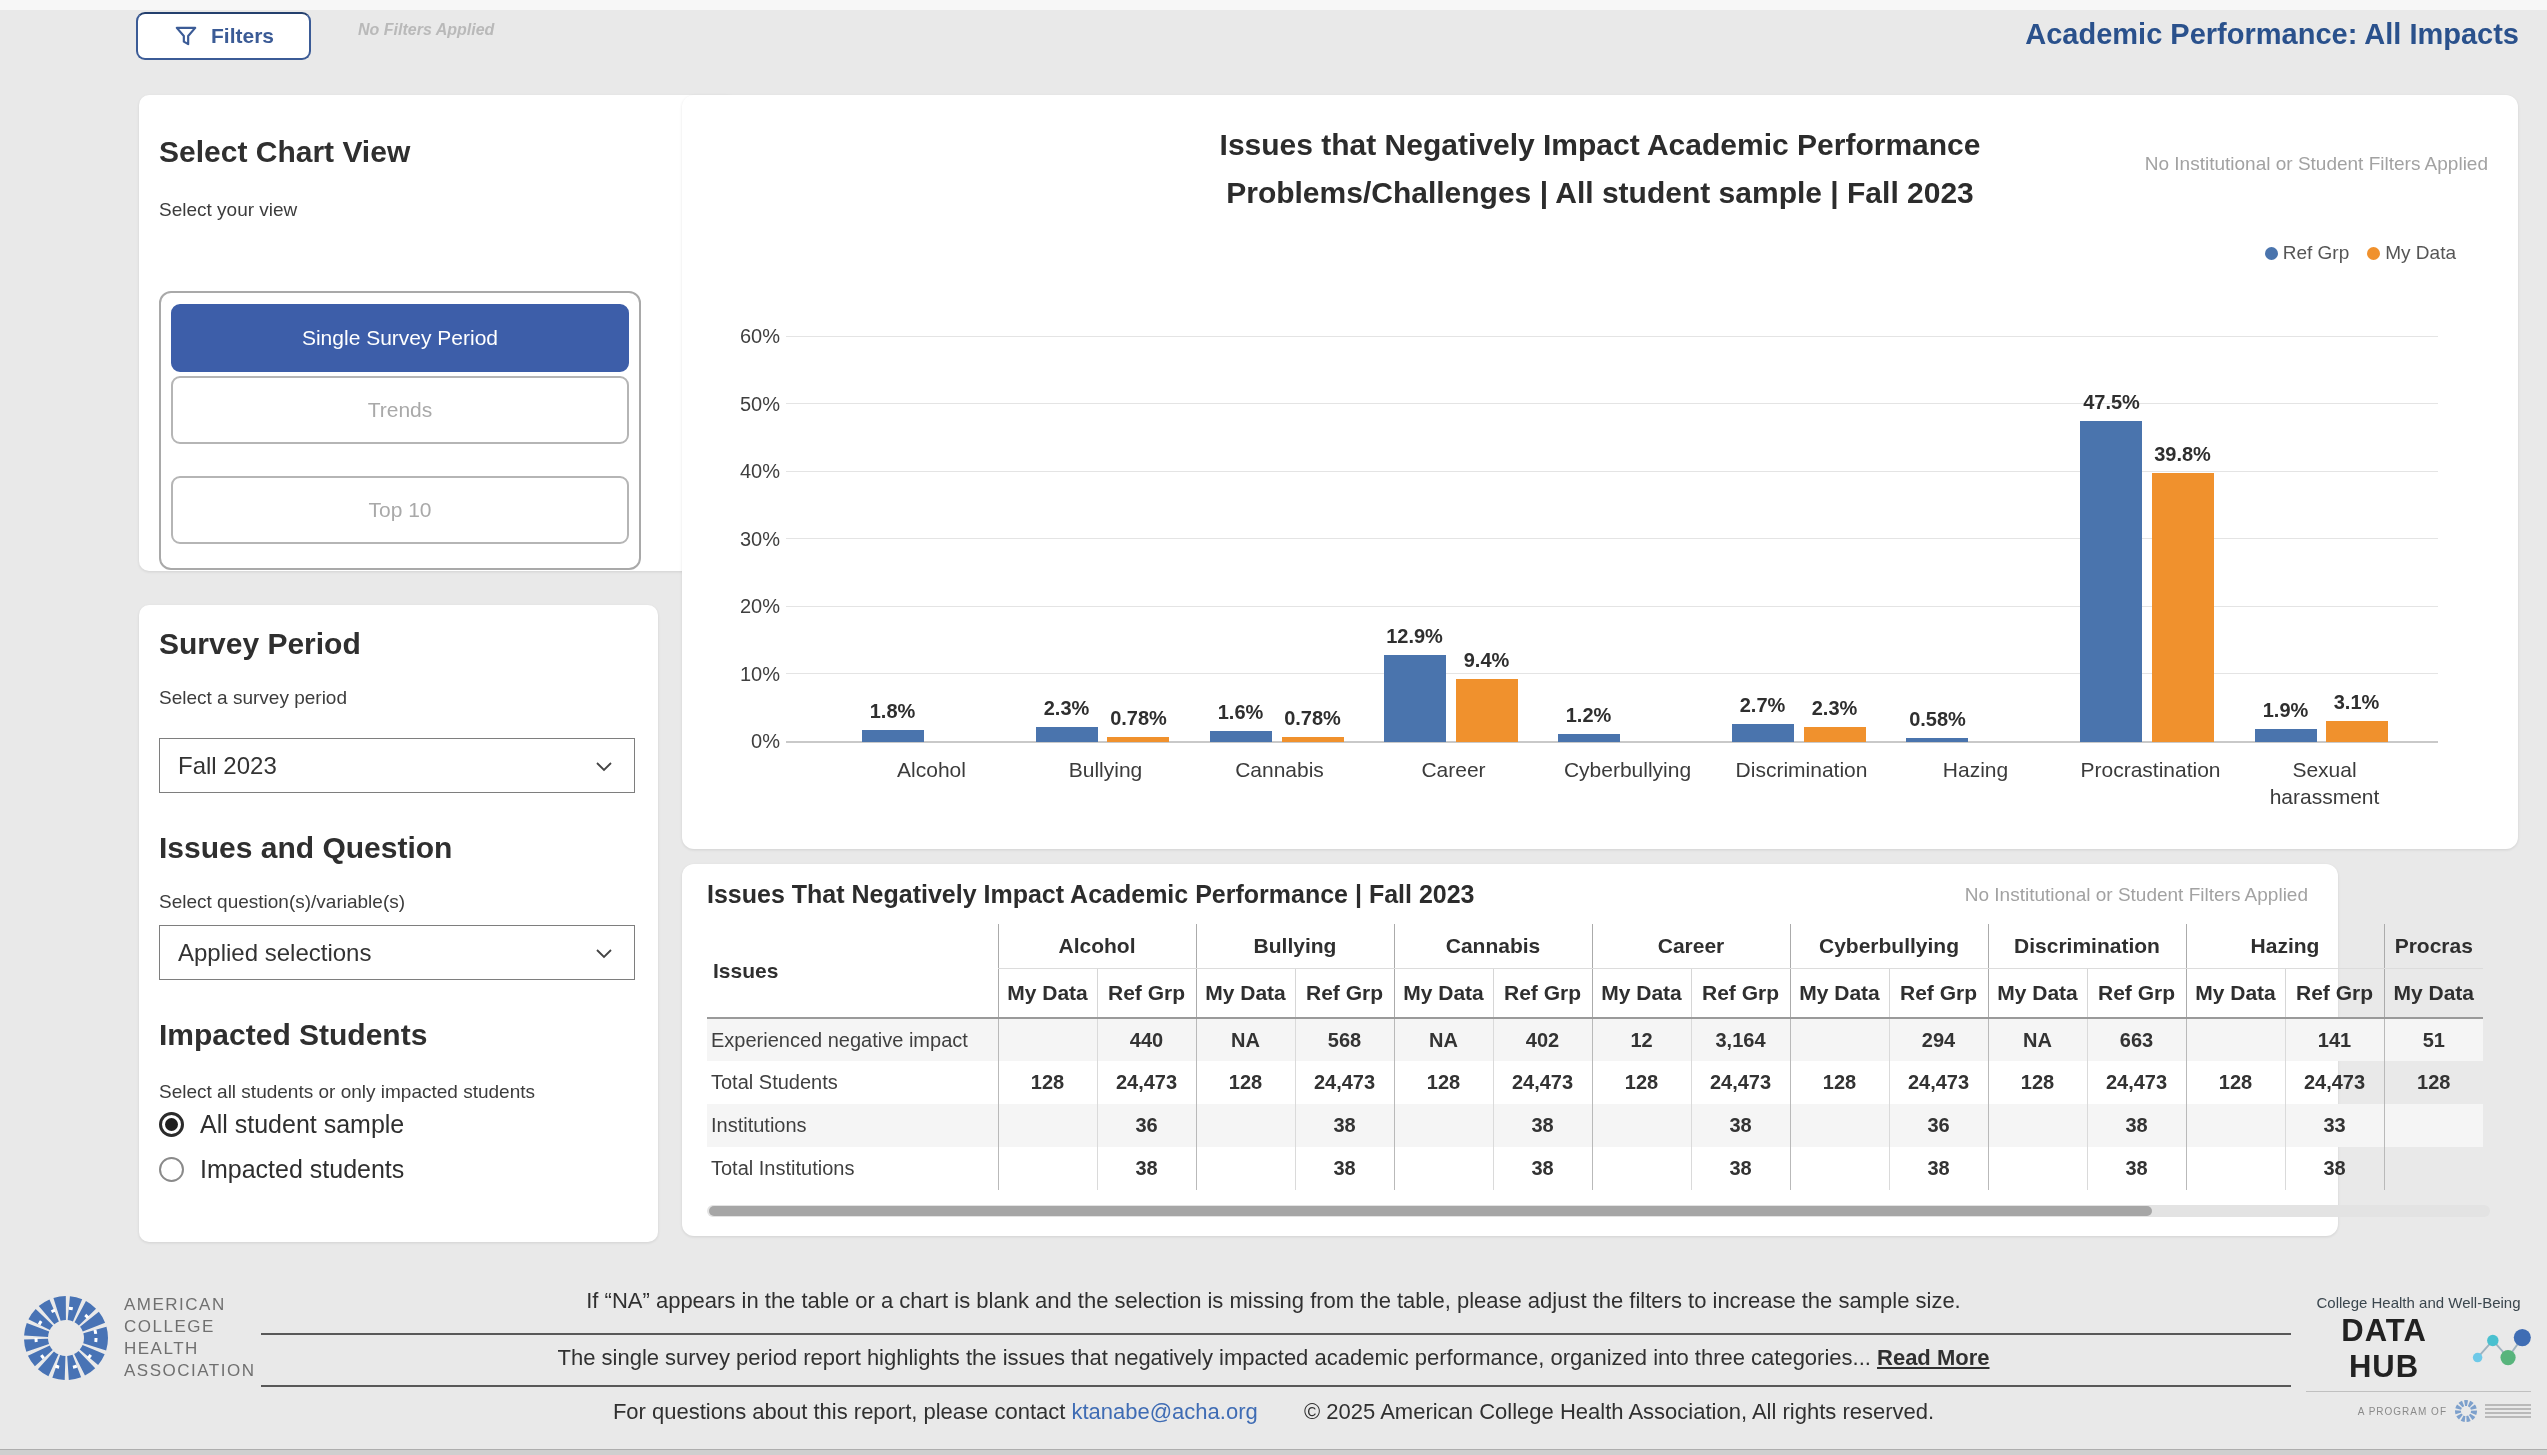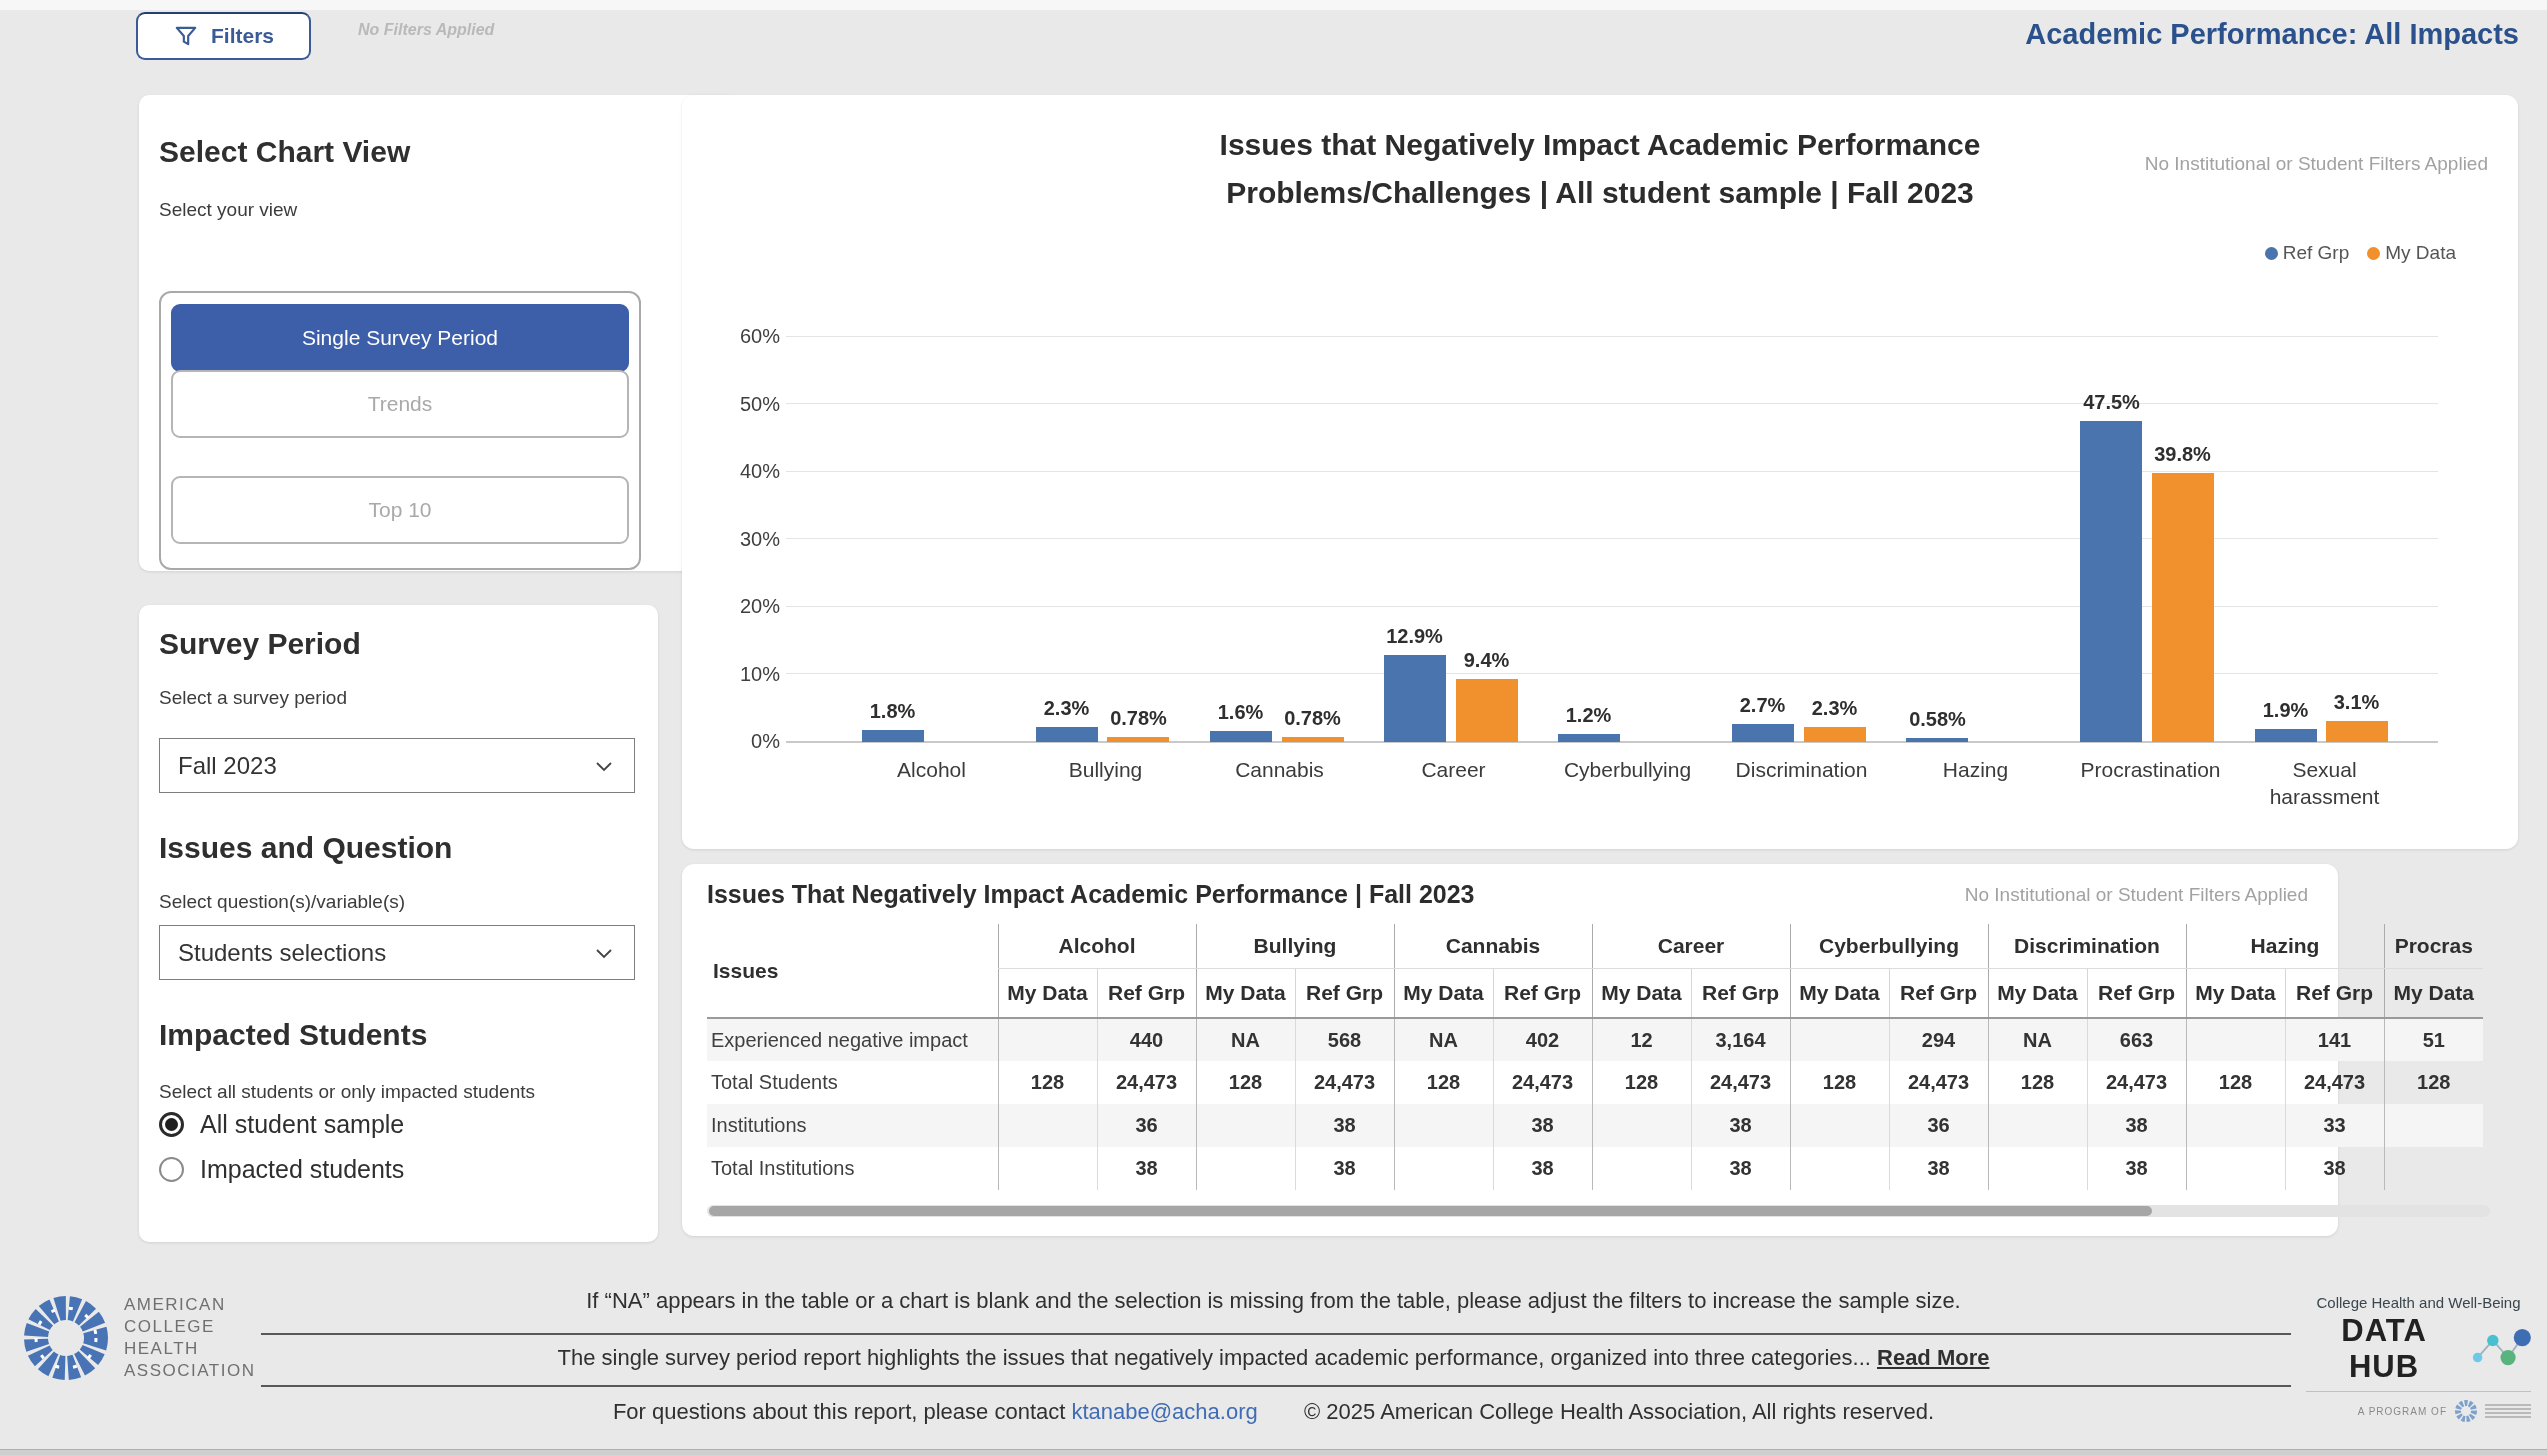--- a/index.html
+++ b/index.html
@@ -103,7 +103,7 @@
     <div class="sub" style="position:absolute;left:20px;top:104px;">Select your view</div>
     <div class="view-group" style="top:196px;height:275px;"></div>
     <div class="view-btn active" style="top:209px;">Single Survey Period</div>
-    <div class="view-btn" style="top:275px;">Trends</div>
+    <div class="view-btn" style="top:281px;">Trends</div>
     <div class="view-btn" style="top:381px;">Top 10</div>
   </div>
 

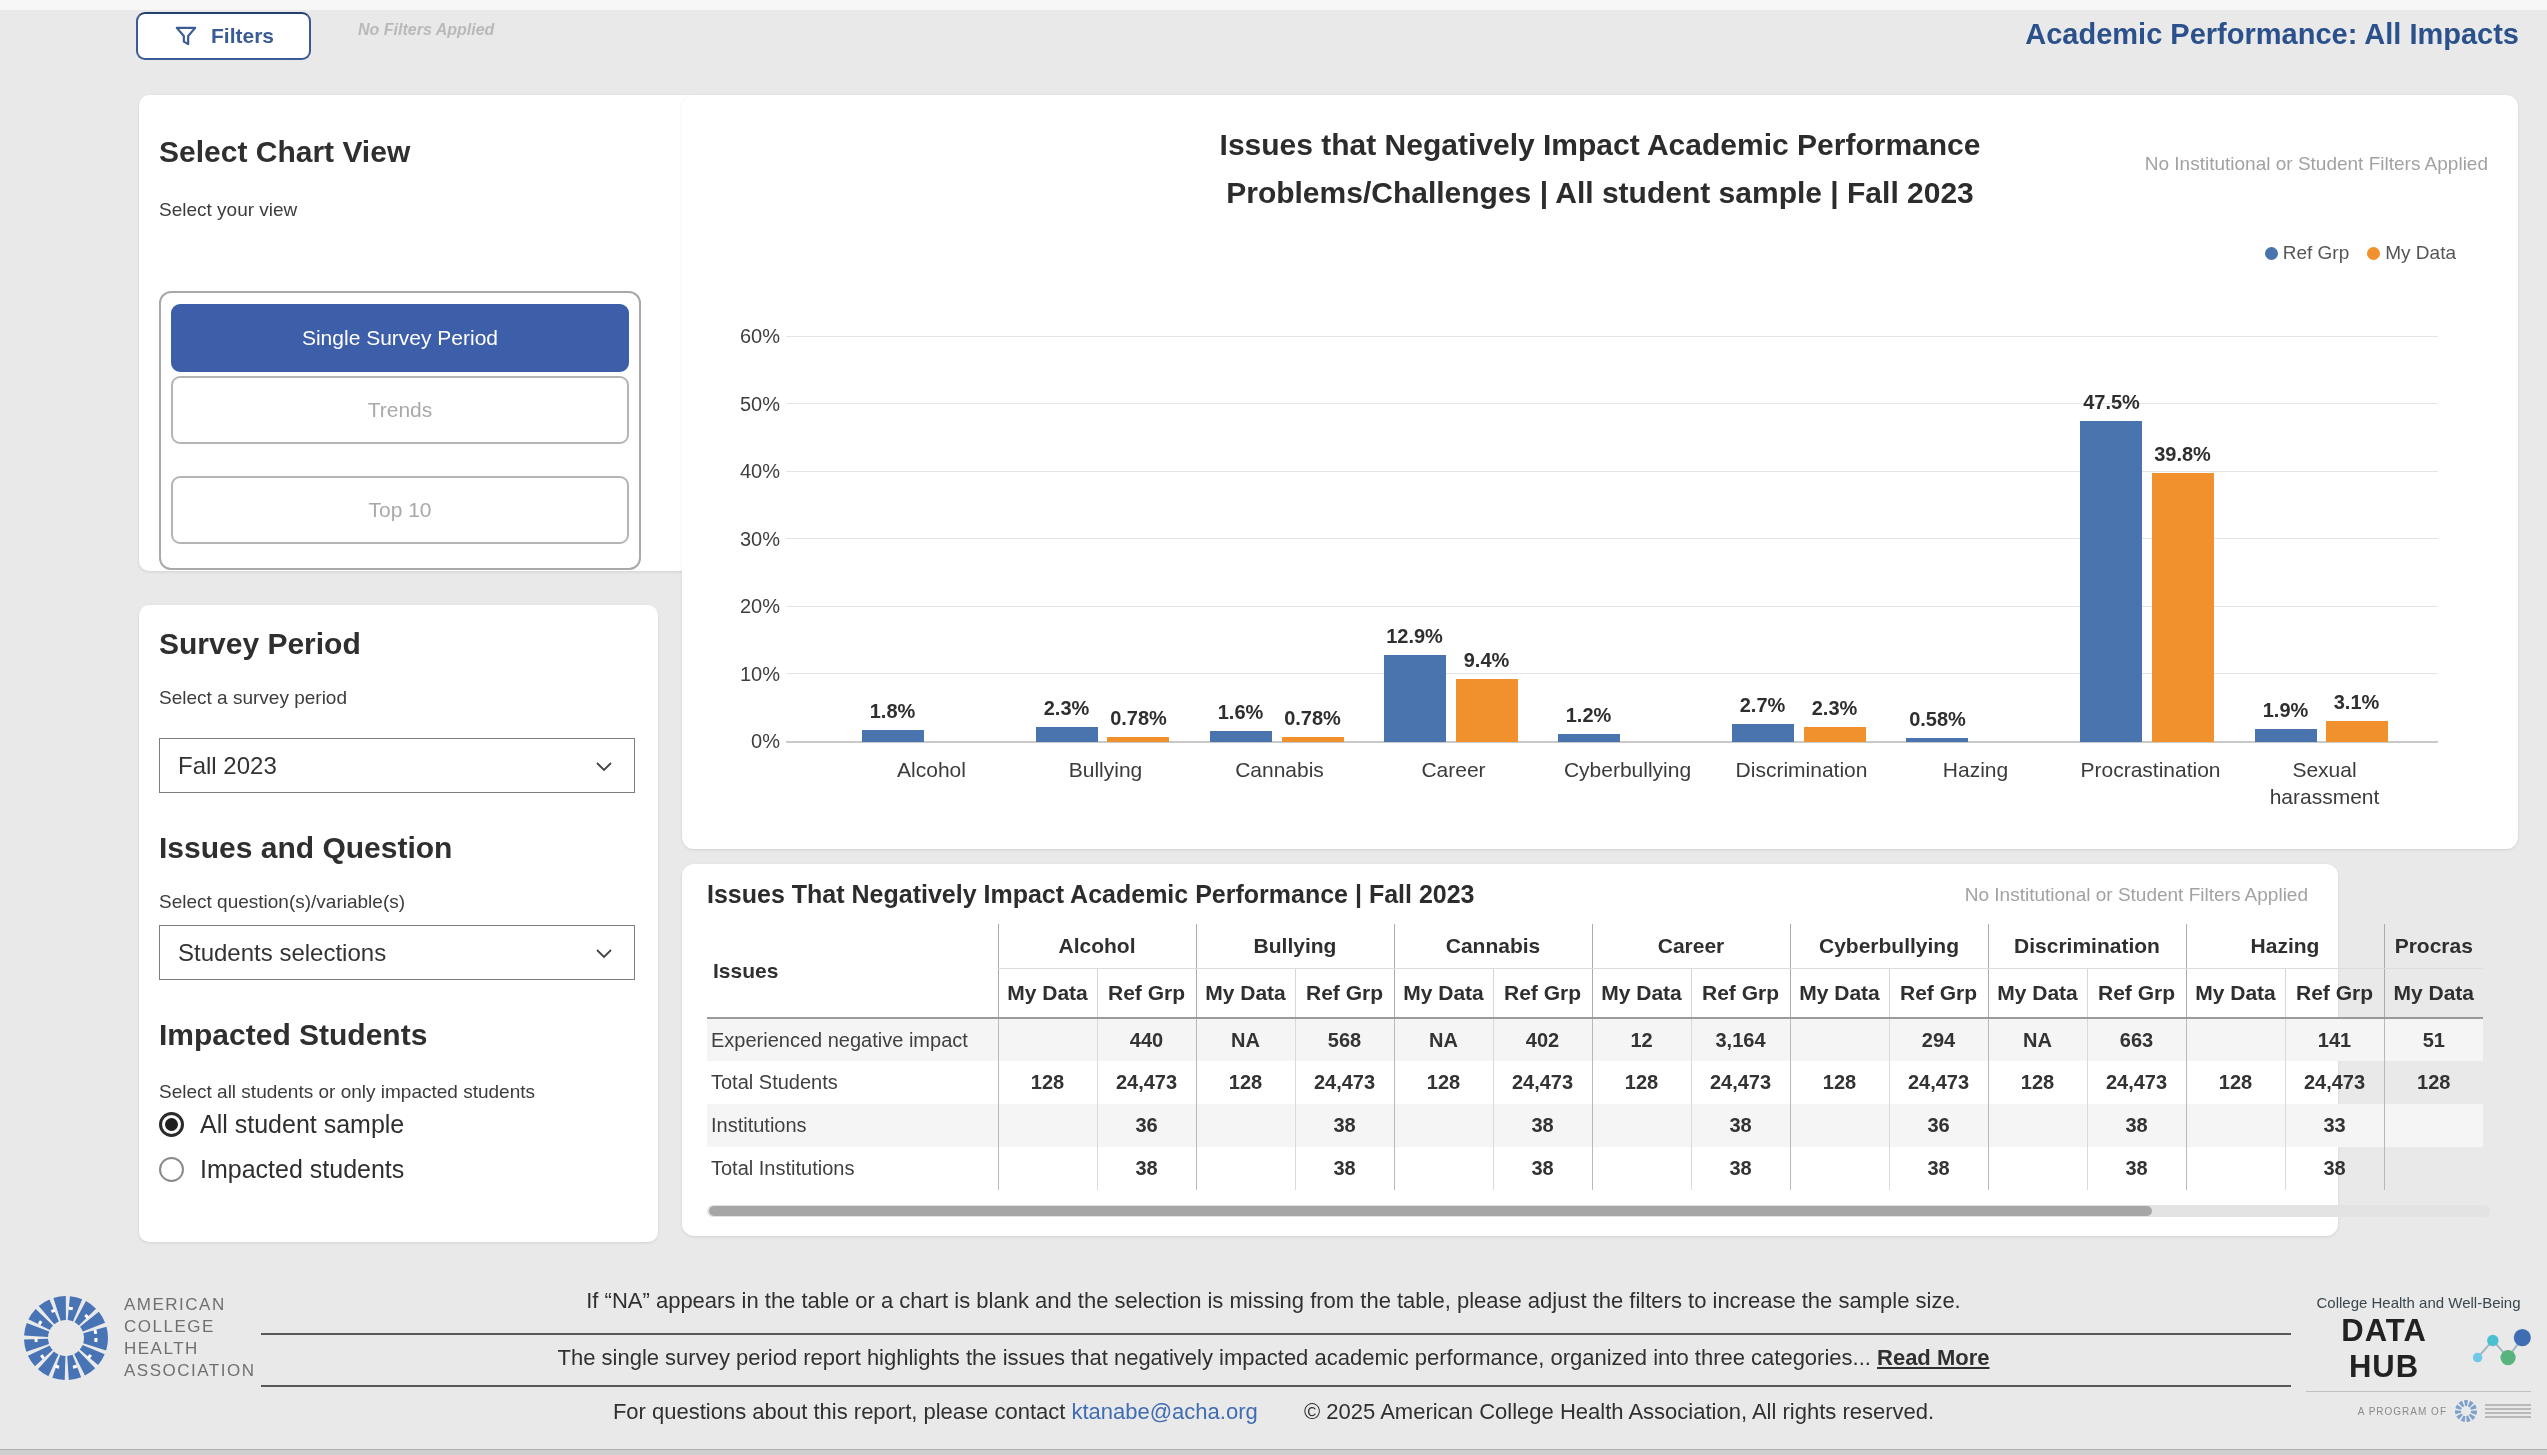--- a/index.html
+++ b/index.html
@@ -119,7 +119,7 @@
     <div class="h2" style="position:absolute;left:20px;top:226px;">Issues and Question</div>
     <div class="sub" style="position:absolute;left:20px;top:286px;">Select question(s)/variable(s)</div>
     <div class="dd" style="top:320px;">
-      <span>Students selections</span>
+      <span>Applied selections</span>
       <svg class="chev" width="24" height="24" viewBox="0 0 24 24">
         <polyline points="5,9 12,16 19,9" fill="none" stroke="#444" stroke-width="1.8"></polyline>
       </svg>

